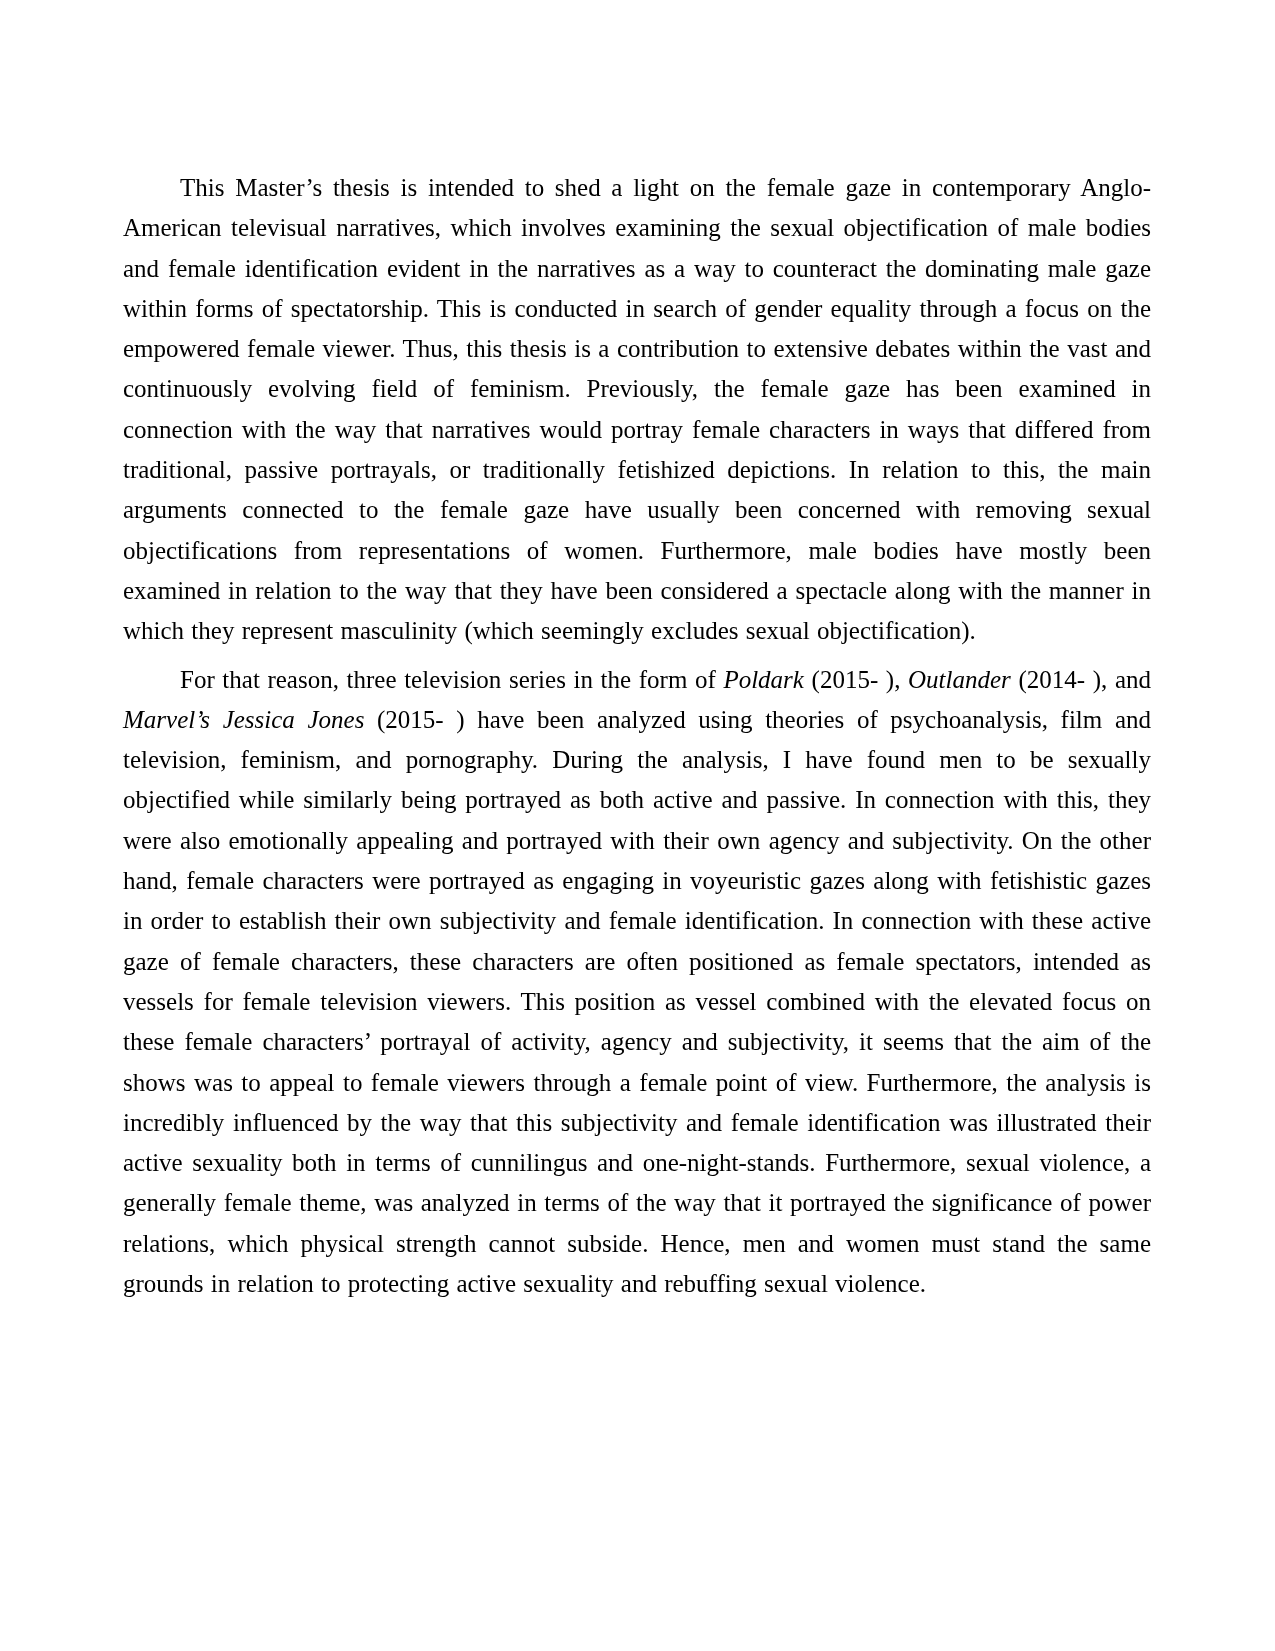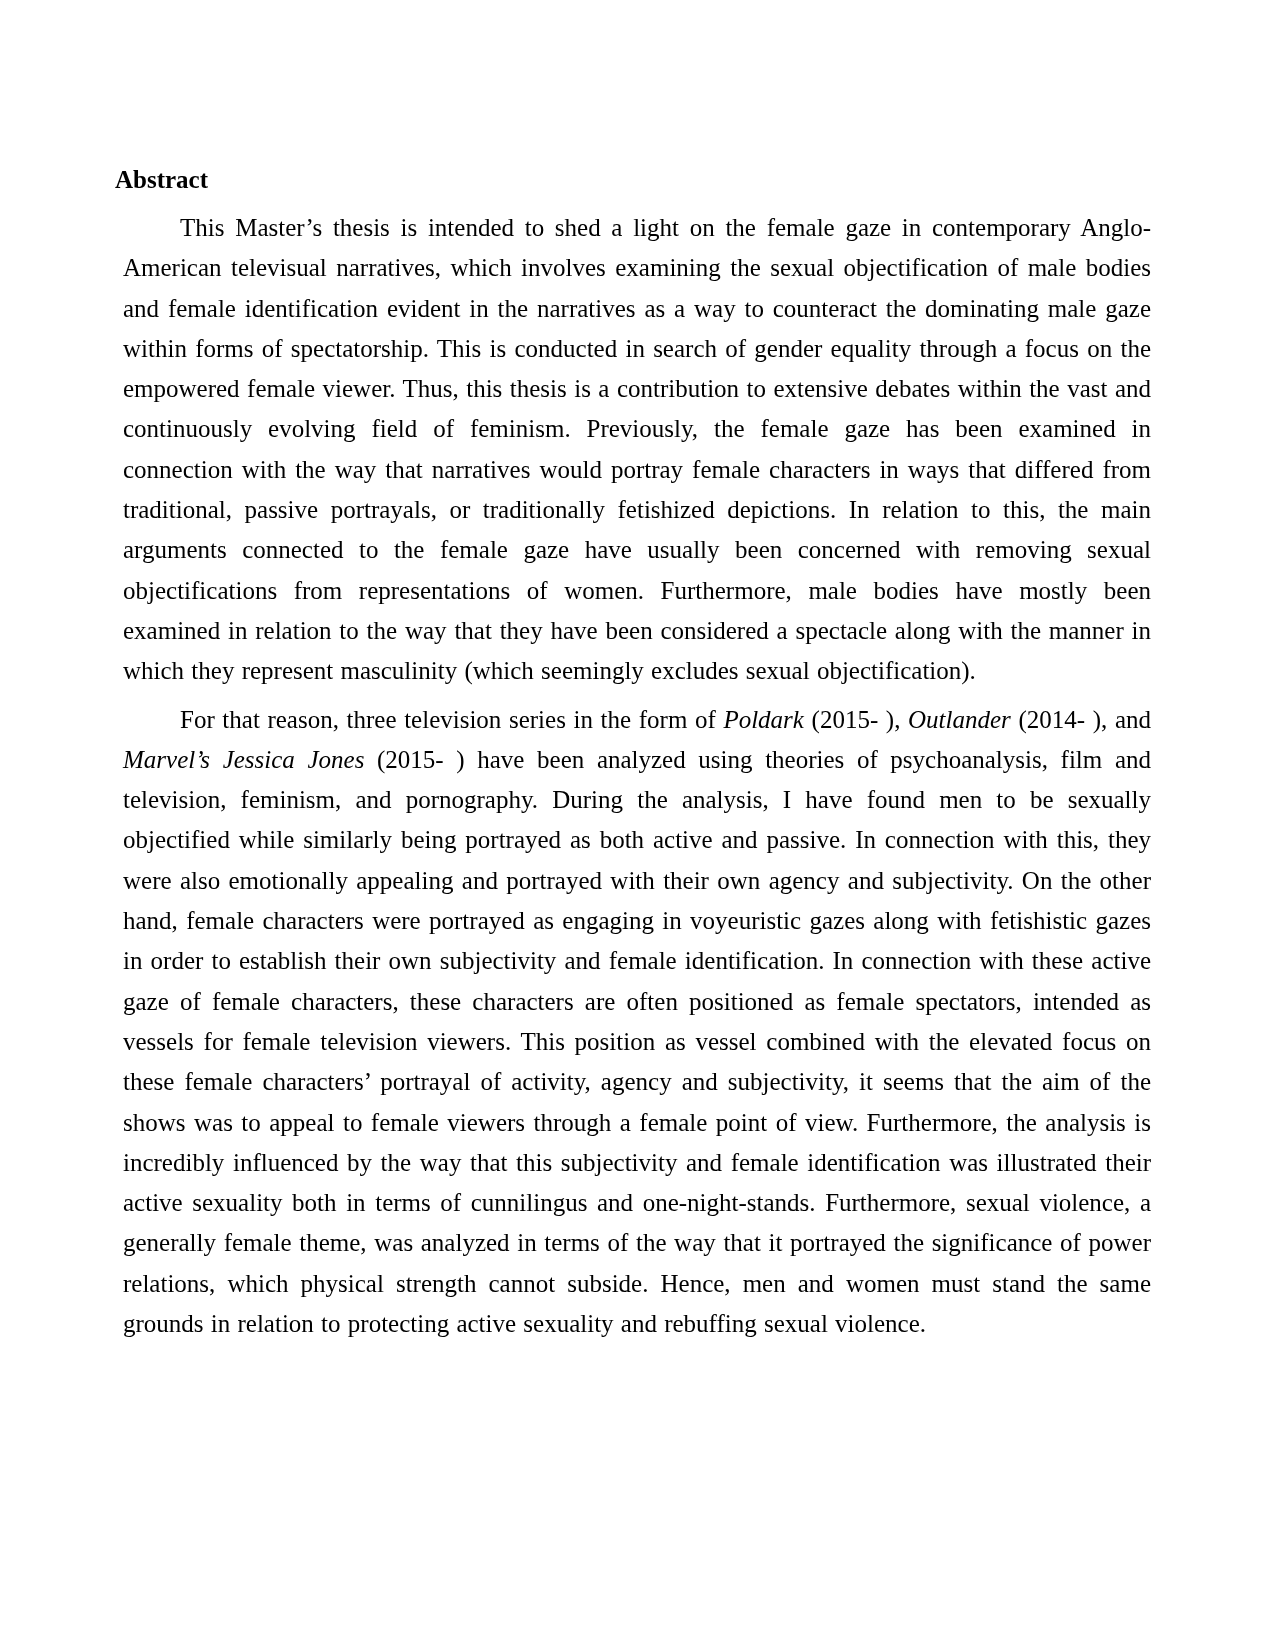--- a/index.html
+++ b/index.html
@@ -47,7 +47,6 @@
 
 <div class="page">
   <div class="content">
-    <h1 class="heading">Abstract</h1>
     <div>
         <p class="para"><span>This Master’s thesis is intended to shed a light on the female gaze in contemporary Anglo-American televisual narratives, which involves examining the sexual objectification of male bodies and female identification evident in the narratives as a way to counteract the dominating male gaze within forms of spectatorship. This is conducted in search of gender equality through a focus on the empowered female viewer. Thus, this thesis is a contribution to extensive debates within the vast and continuously evolving field of feminism. Previously, the female gaze has been examined in connection with the way that narratives would portray female characters in ways that differed from traditional, passive portrayals, or traditionally fetishized depictions. In relation to this, the main arguments connected to the female gaze have usually been concerned with removing sexual objectifications from representations of women. Furthermore, male bodies have mostly been examined in relation to the way that they have been considered a spectacle along with the manner in which they represent masculinity (which seemingly excludes sexual objectification).</span></p>
         <p class="para"><span>For that reason, three television series in the form of </span><span class="italic">Poldark</span><span> (2015- ), </span><span class="italic">Outlander</span><span> (2014- ), and </span><span class="italic">Marvel’s Jessica Jones</span><span> (2015- ) have been analyzed using theories of psychoanalysis, film and television, feminism, and pornography. During the analysis, I have found men to be sexually objectified while similarly being portrayed as both active and passive. In connection with this, they were also emotionally appealing and portrayed with their own agency and subjectivity. On the other hand, female characters were portrayed as engaging in voyeuristic gazes along with fetishistic gazes in order to establish their own subjectivity and female identification. In connection with these active gaze of female characters, these characters are often positioned as female spectators, intended as vessels for female television viewers. This position as vessel combined with the elevated focus on these female characters’ portrayal of activity, agency and subjectivity, it seems that the aim of the shows was to appeal to female viewers through a female point of view. Furthermore, the analysis is incredibly influenced by the way that this subjectivity and female identification was illustrated their active sexuality both in terms of cunnilingus and one-night-stands. Furthermore, sexual violence, a generally female theme, was analyzed in terms of the way that it portrayed the significance of power relations, which physical strength cannot subside. Hence, men and women must stand the same grounds in relation to protecting active sexuality and rebuffing sexual violence.</span></p>

